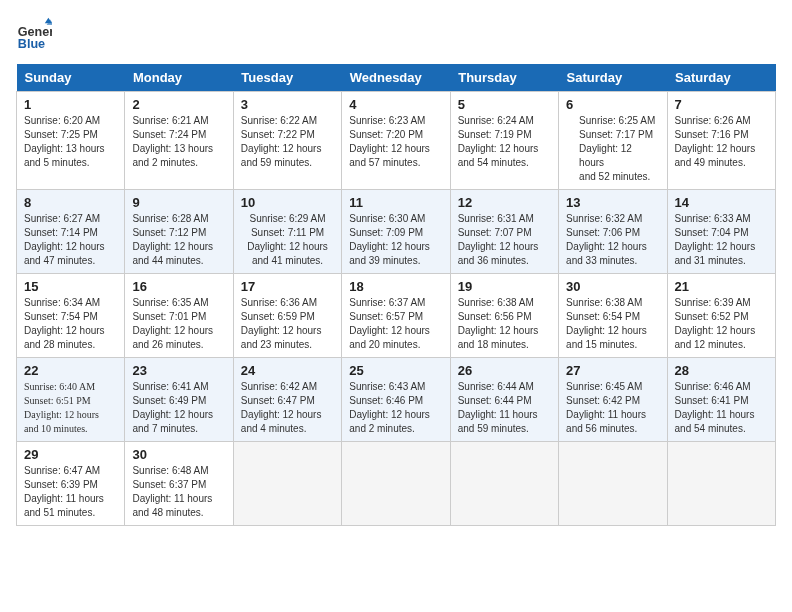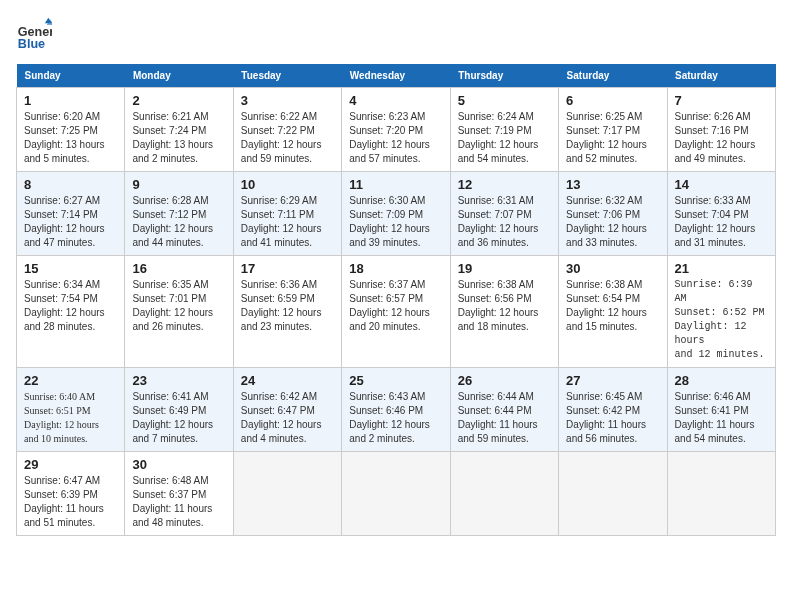--- a/index.html
+++ b/index.html
@@ -47,7 +47,7 @@
       color: #fff;
       text-align: left;
       padding: 6px 8px;
-      font-size: 10px;
+      font-size: 13px;
       font-weight: bold;
     }
     td {

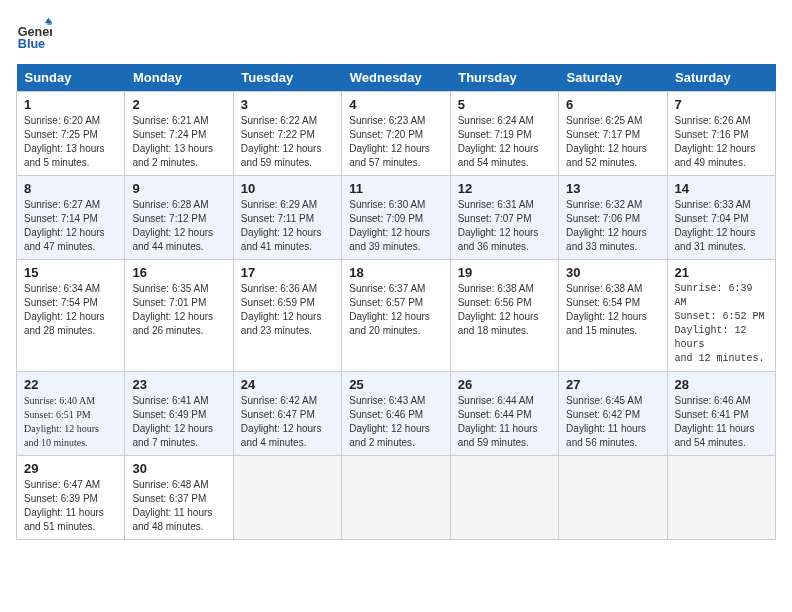--- a/index.html
+++ b/index.html
@@ -146,7 +146,7 @@
         </td>
         <td>
           <span class="day-num">6</span>
-          <div class="day-info" style="white-space: pre-line;">Sunrise: 6:25 AM
+          <div class="day-info" style="white-space: pre-line; margin-left: 13px;">Sunrise: 6:25 AM
 Sunset: 7:17 PM
 Daylight: 12 hours
 and 52 minutes.</div>

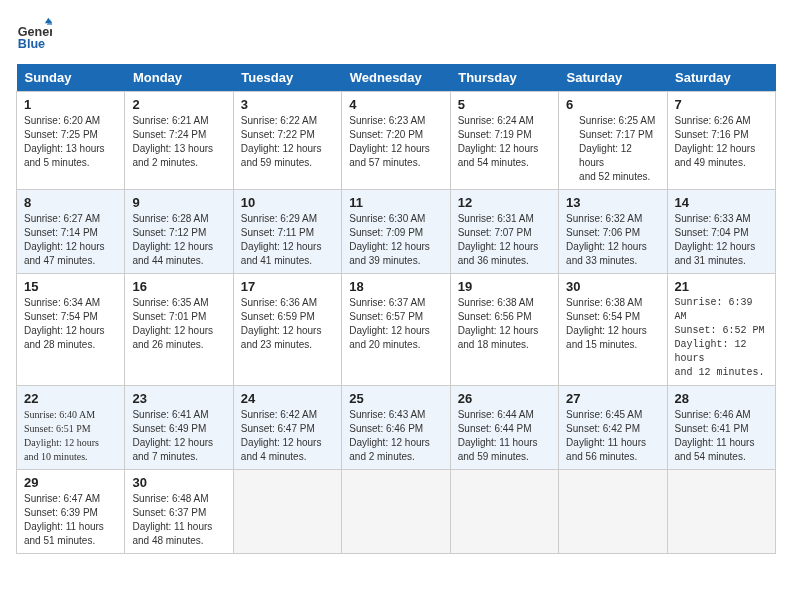--- a/index.html
+++ b/index.html
@@ -176,7 +176,7 @@
         </td>
         <td>
           <span class="day-num">10</span>
-          <div class="day-info" style="white-space: pre-line;">Sunrise: 6:29 AM
+          <div class="day-info" style="white-space: pre-line; text-align: center;">Sunrise: 6:29 AM
 Sunset: 7:11 PM
 Daylight: 12 hours
 and 41 minutes.</div>

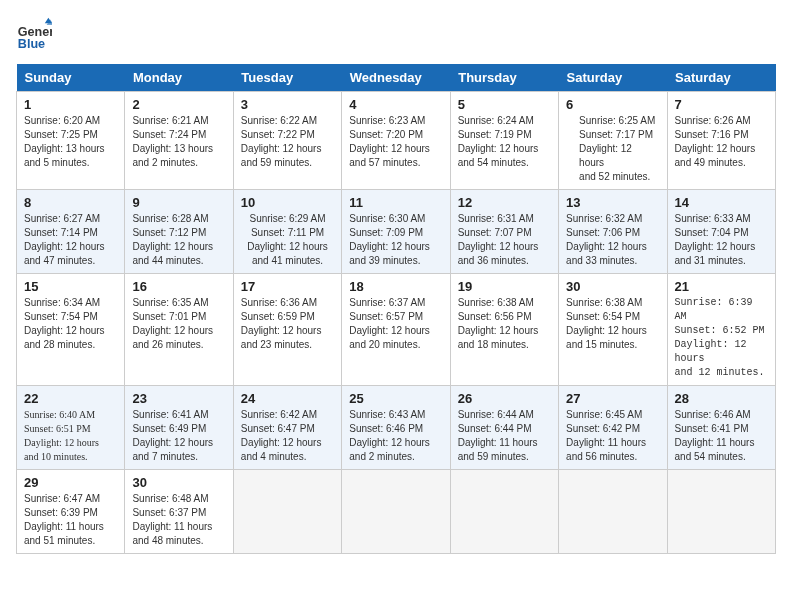--- a/index.html
+++ b/index.html
@@ -255,7 +255,7 @@
         </td>
         <td>
           <span class="day-num">21</span>
-          <div class="day-info" style="white-space: pre-line; font-family: Liberation Mono, monospace;">Sunrise: 6:39 AM
+          <div class="day-info" style="white-space: pre-line;">Sunrise: 6:39 AM
 Sunset: 6:52 PM
 Daylight: 12 hours
 and 12 minutes.</div>

